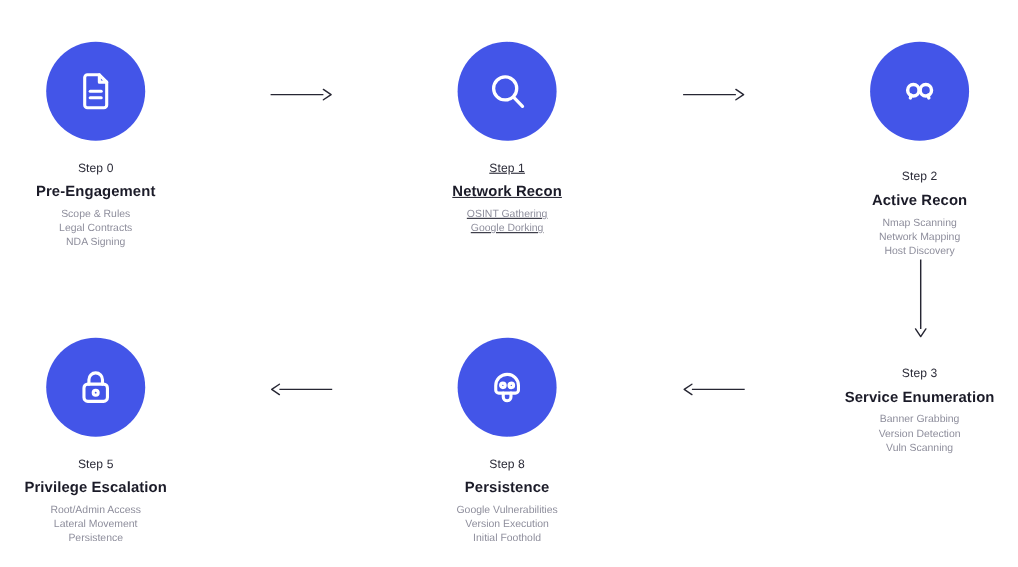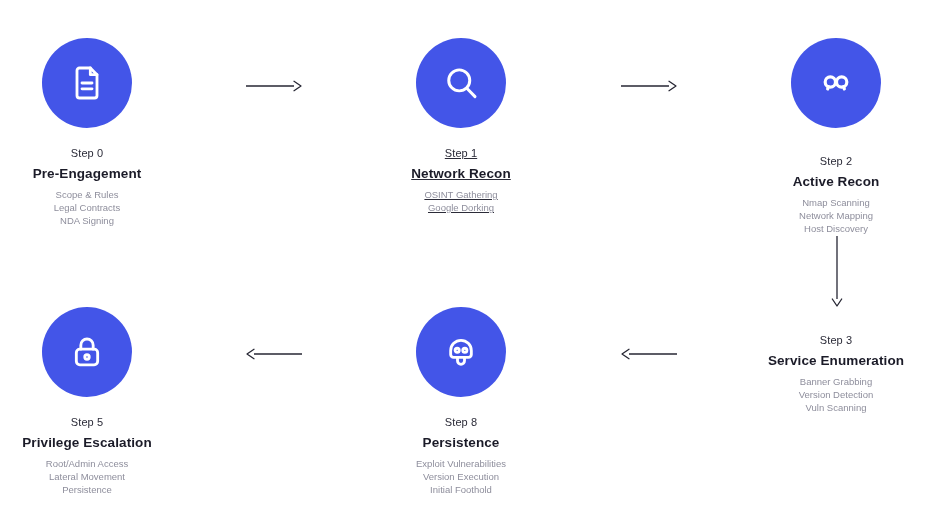--- a/index.html
+++ b/index.html
@@ -179,7 +179,7 @@
       <div class="step-index">Step 8</div>
       <div class="step-title">Persistence</div>
       <div class="step-items">
-        <div class="step-item">Exploit Vulnerabilities</div>
+        <div class="step-item">Google Vulnerabilities</div>
         <div class="step-item">Version Execution</div>
         <div class="step-item">Initial Foothold</div>
       </div>

